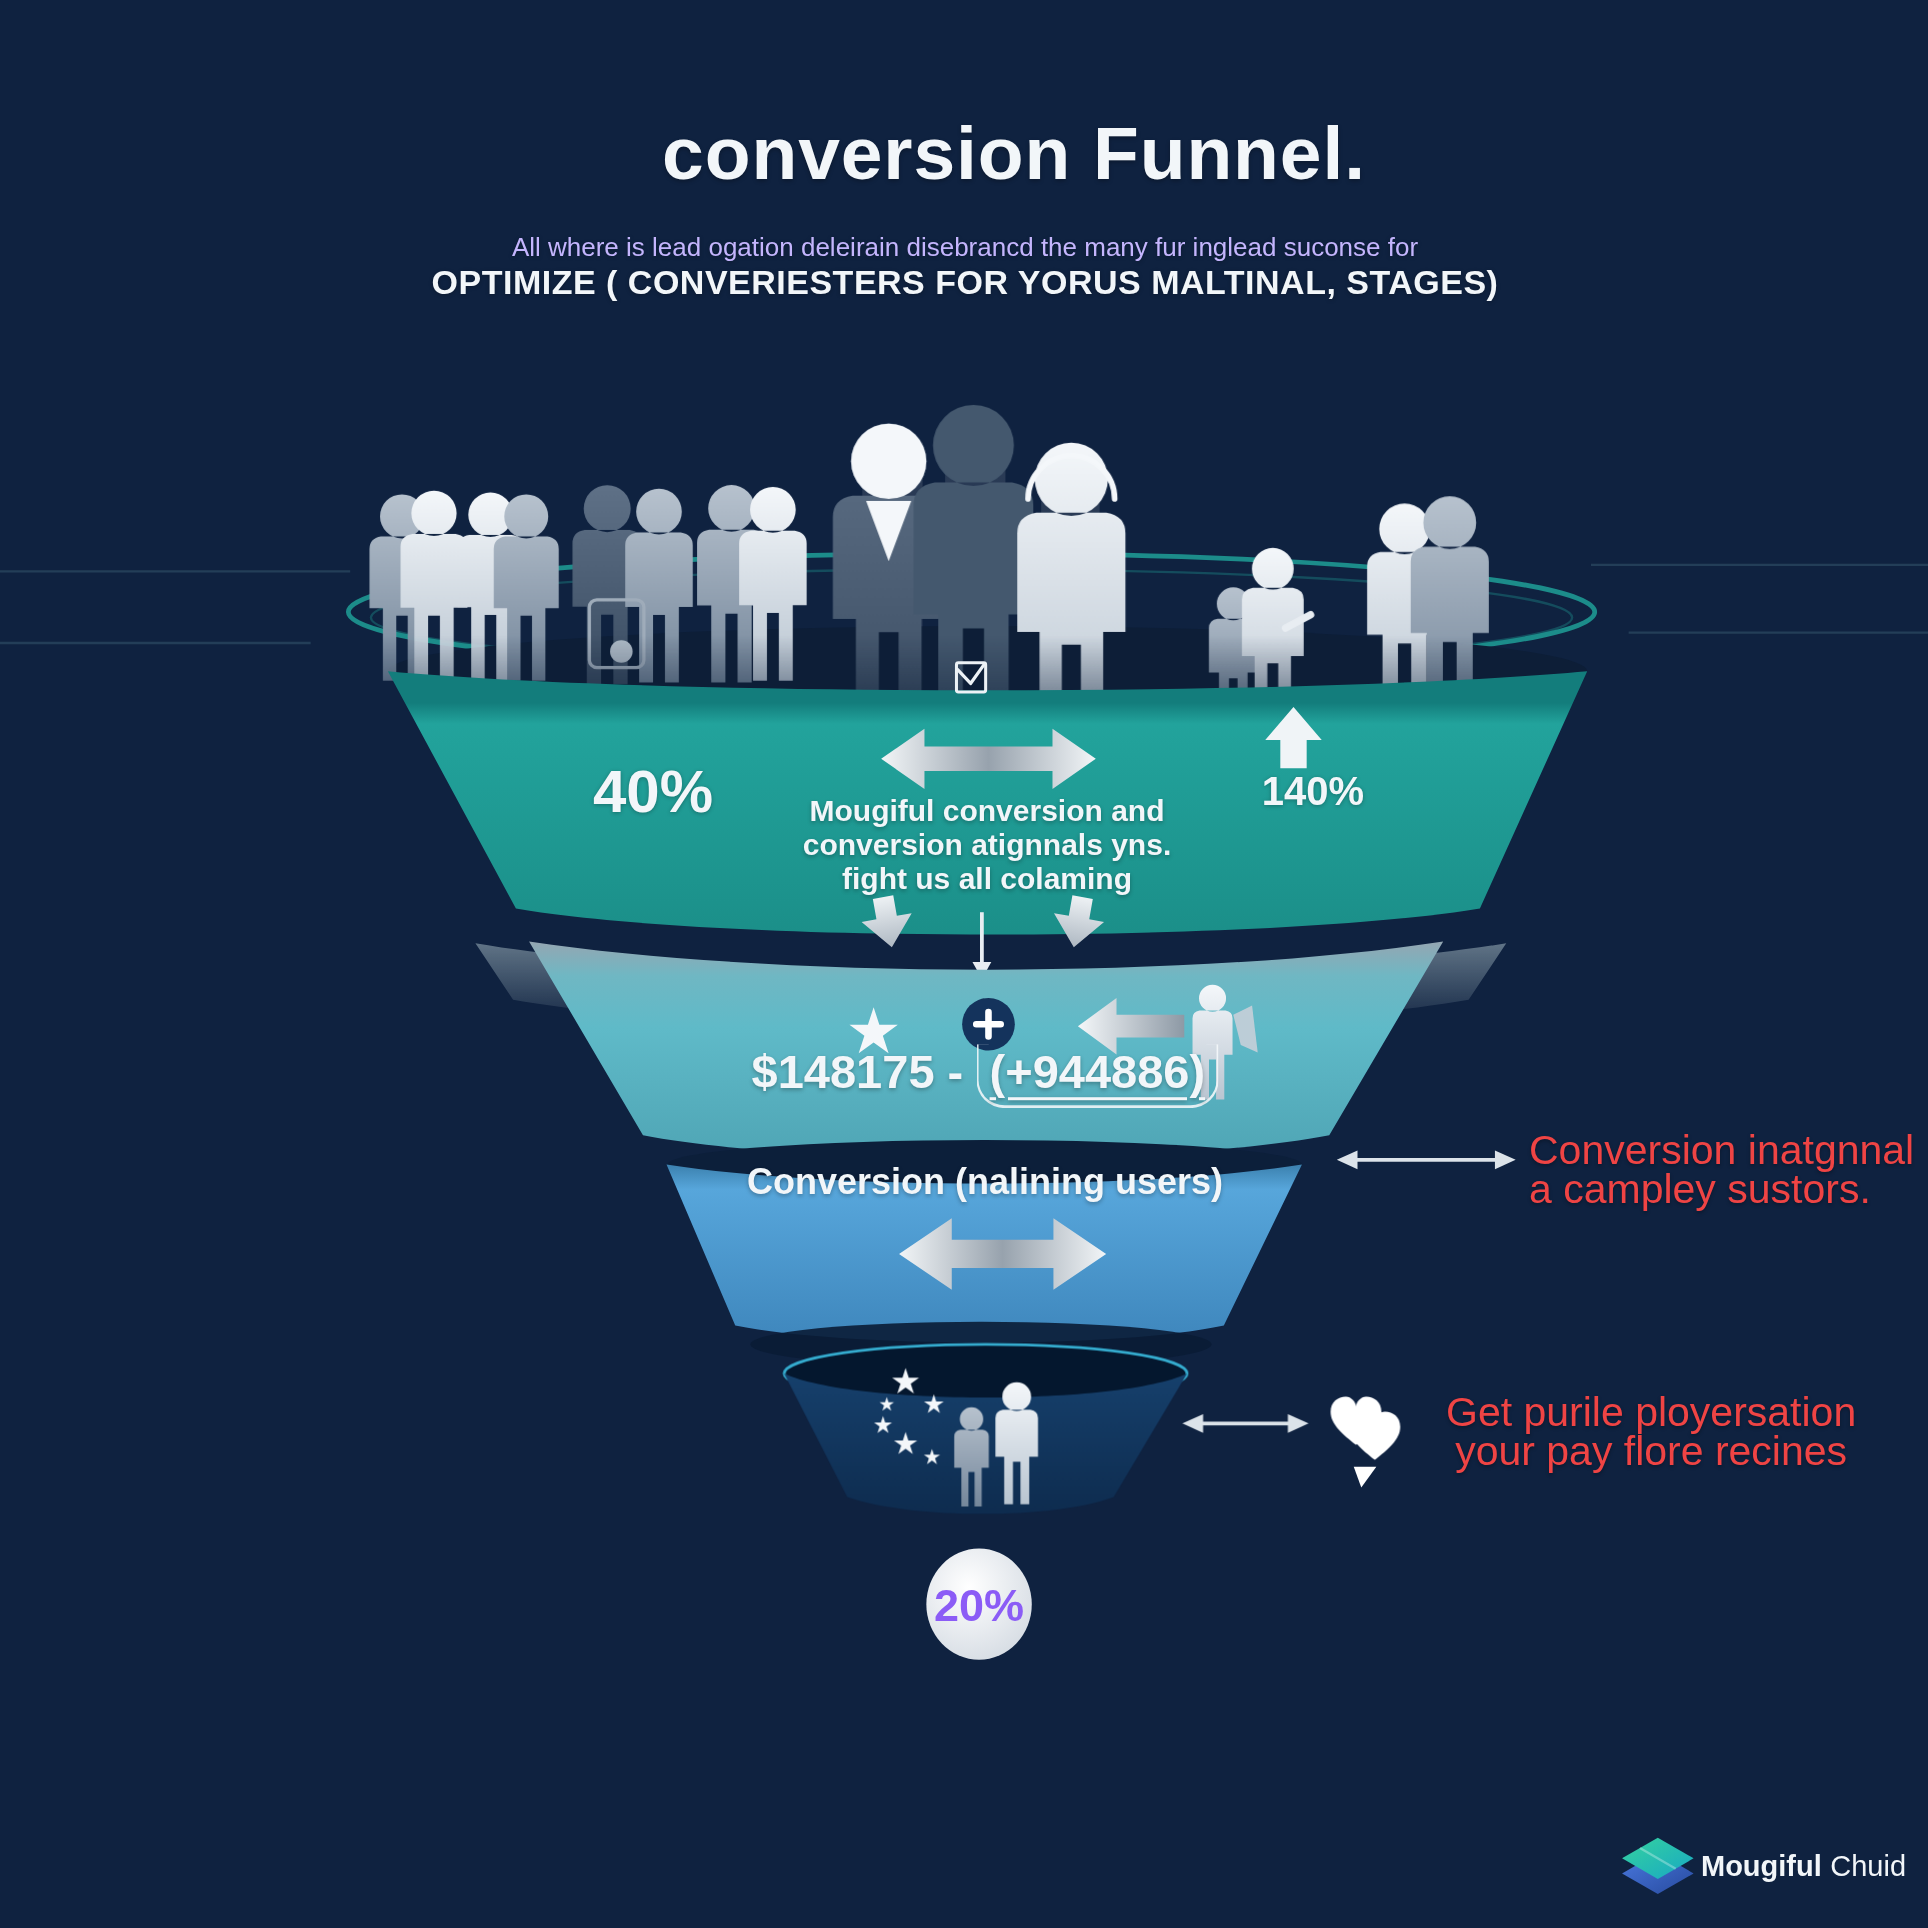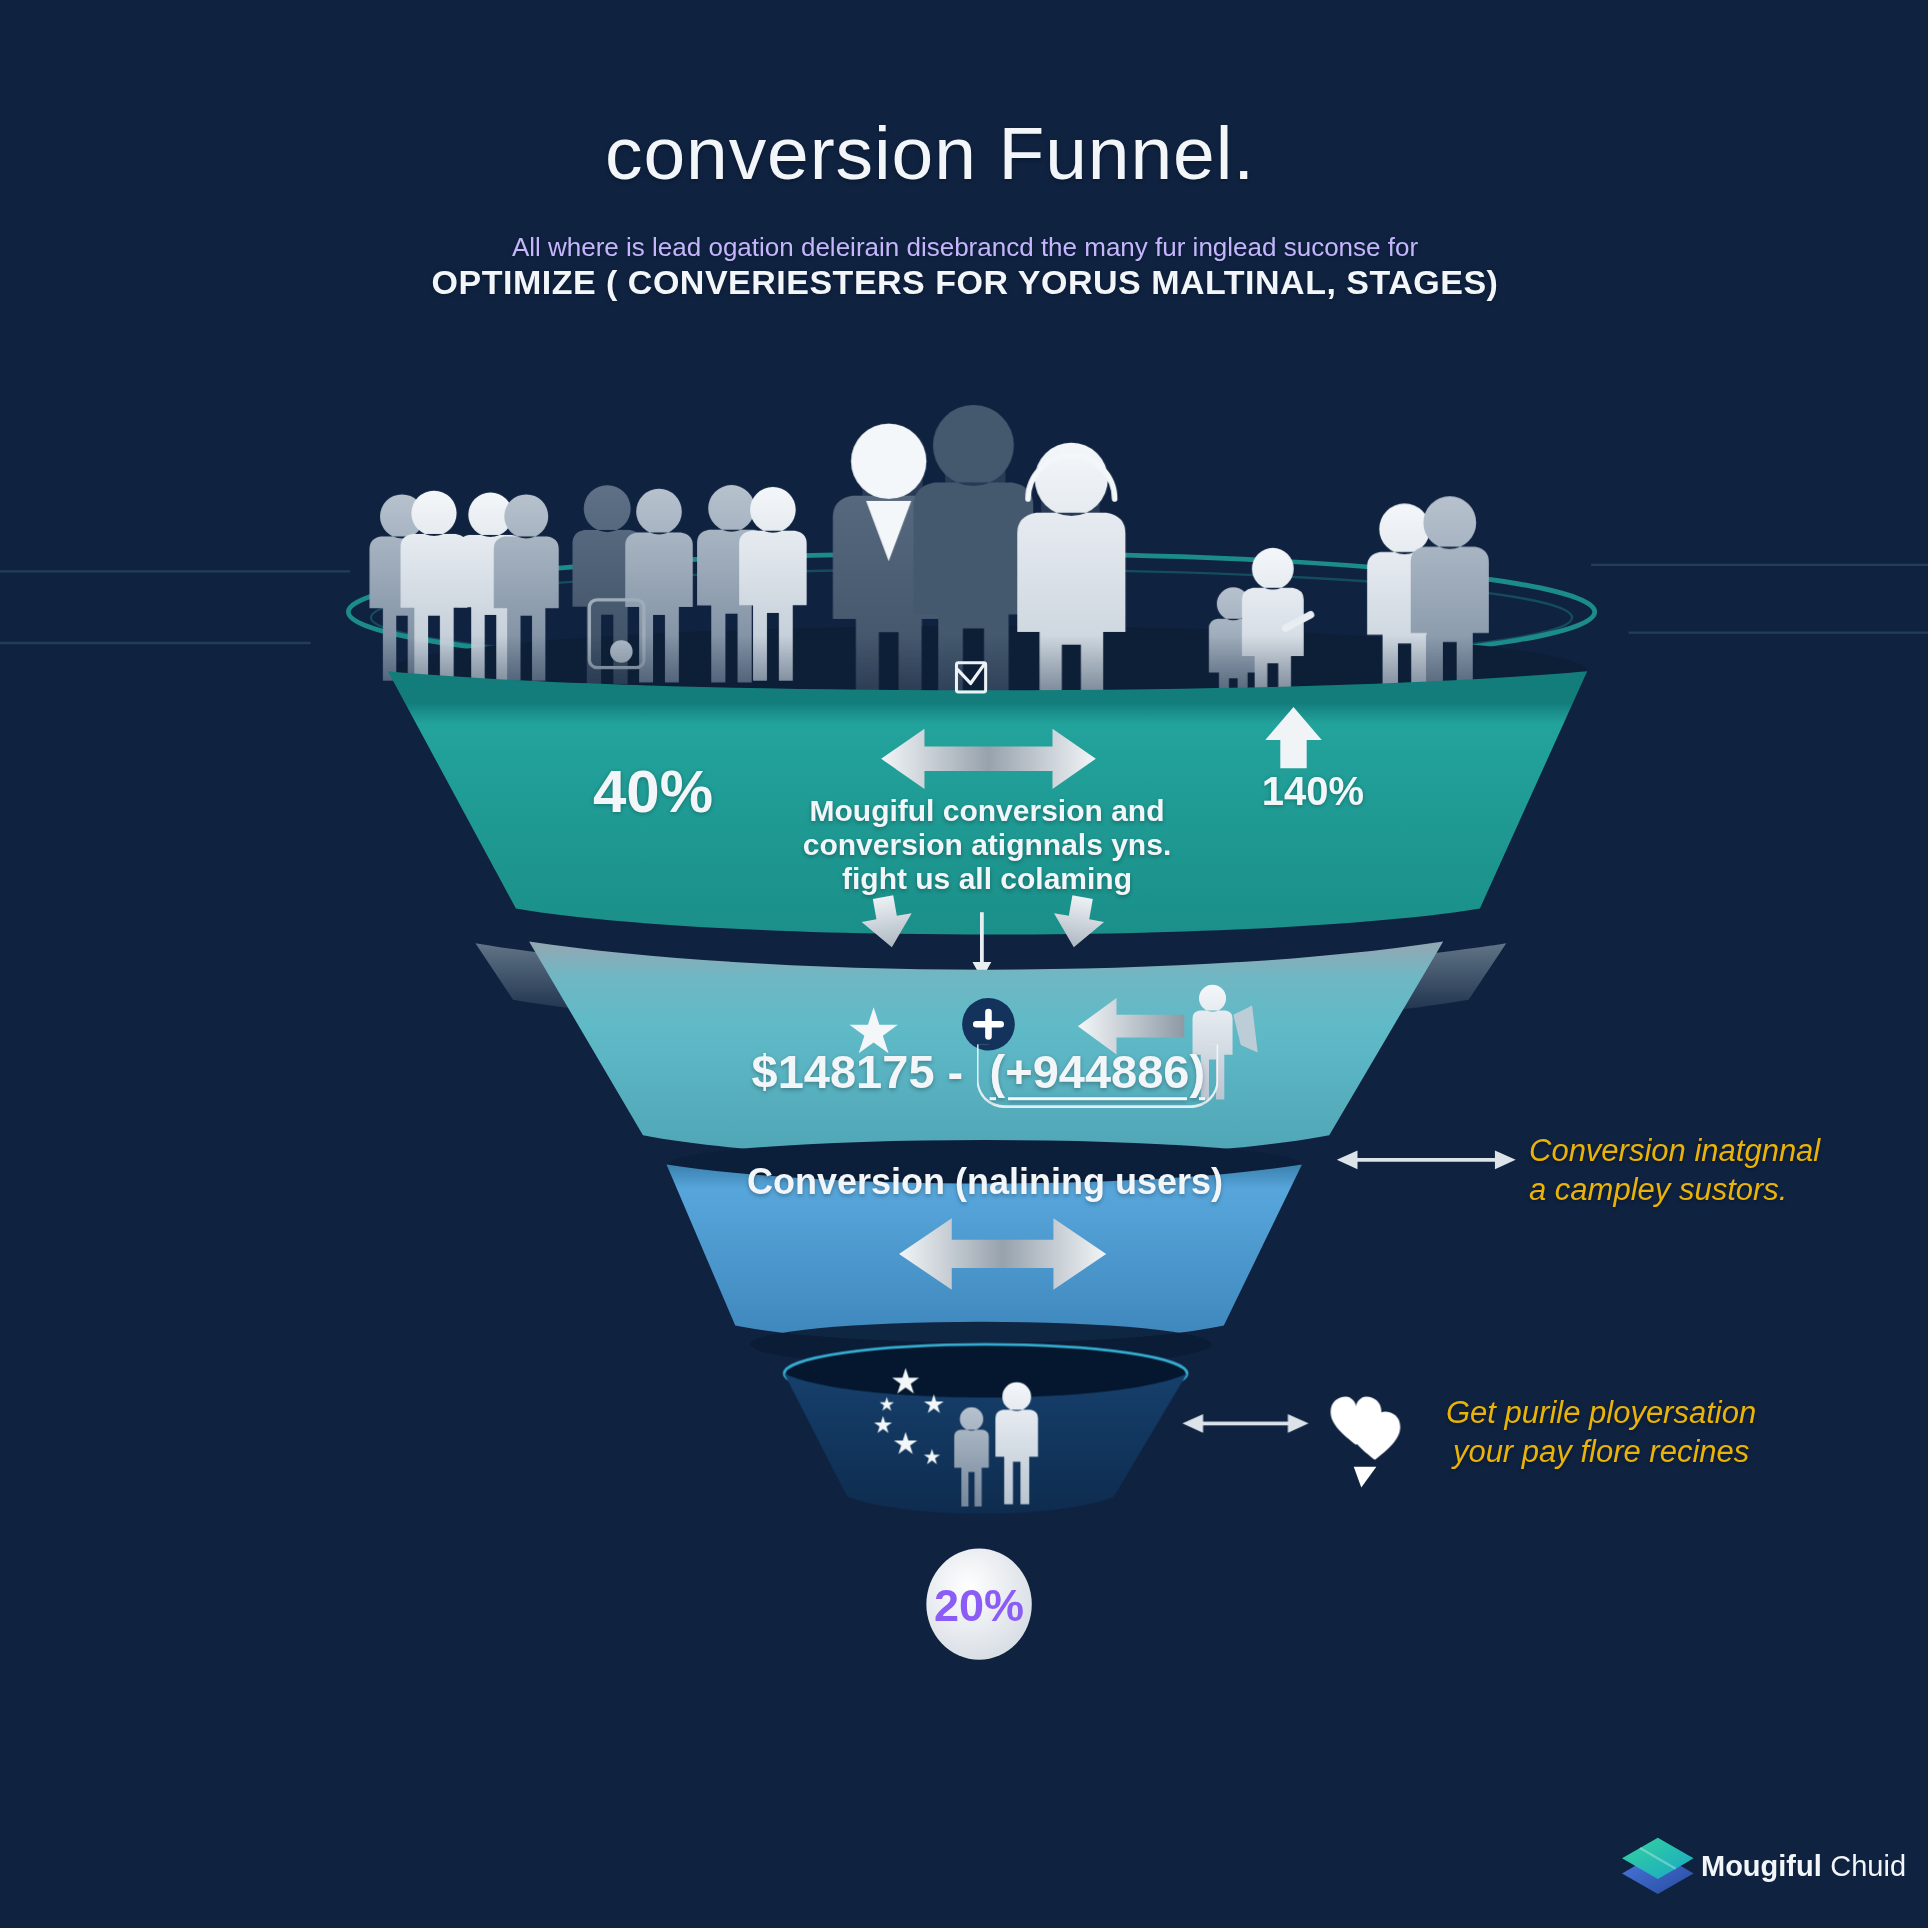--- a/index.html
+++ b/index.html
@@ -8,7 +8,7 @@
   svg.layer{position:absolute;left:0;top:0;width:1928px;height:1928px;}
   .t{position:absolute;transform:translate(-50%,-50%);white-space:nowrap;text-align:center;
      text-shadow:0 1.9px 4.7px rgba(0,0,0,.28);}
-  .title{left:930px;top:153px;font-size:75px;font-weight:400;letter-spacing:0.9px;}
+  .title{left:1014px;top:153px;font-size:75px;font-weight:700;letter-spacing:0.9px;}
   .sub1{left:965px;top:247px;font-size:26px;font-weight:400;color:#c4b5fd;}
   .sub2{left:965px;top:282px;font-size:34px;font-weight:600;letter-spacing:0.5px;}
   .v40{left:653px;top:791px;font-size:60px;font-weight:700;}

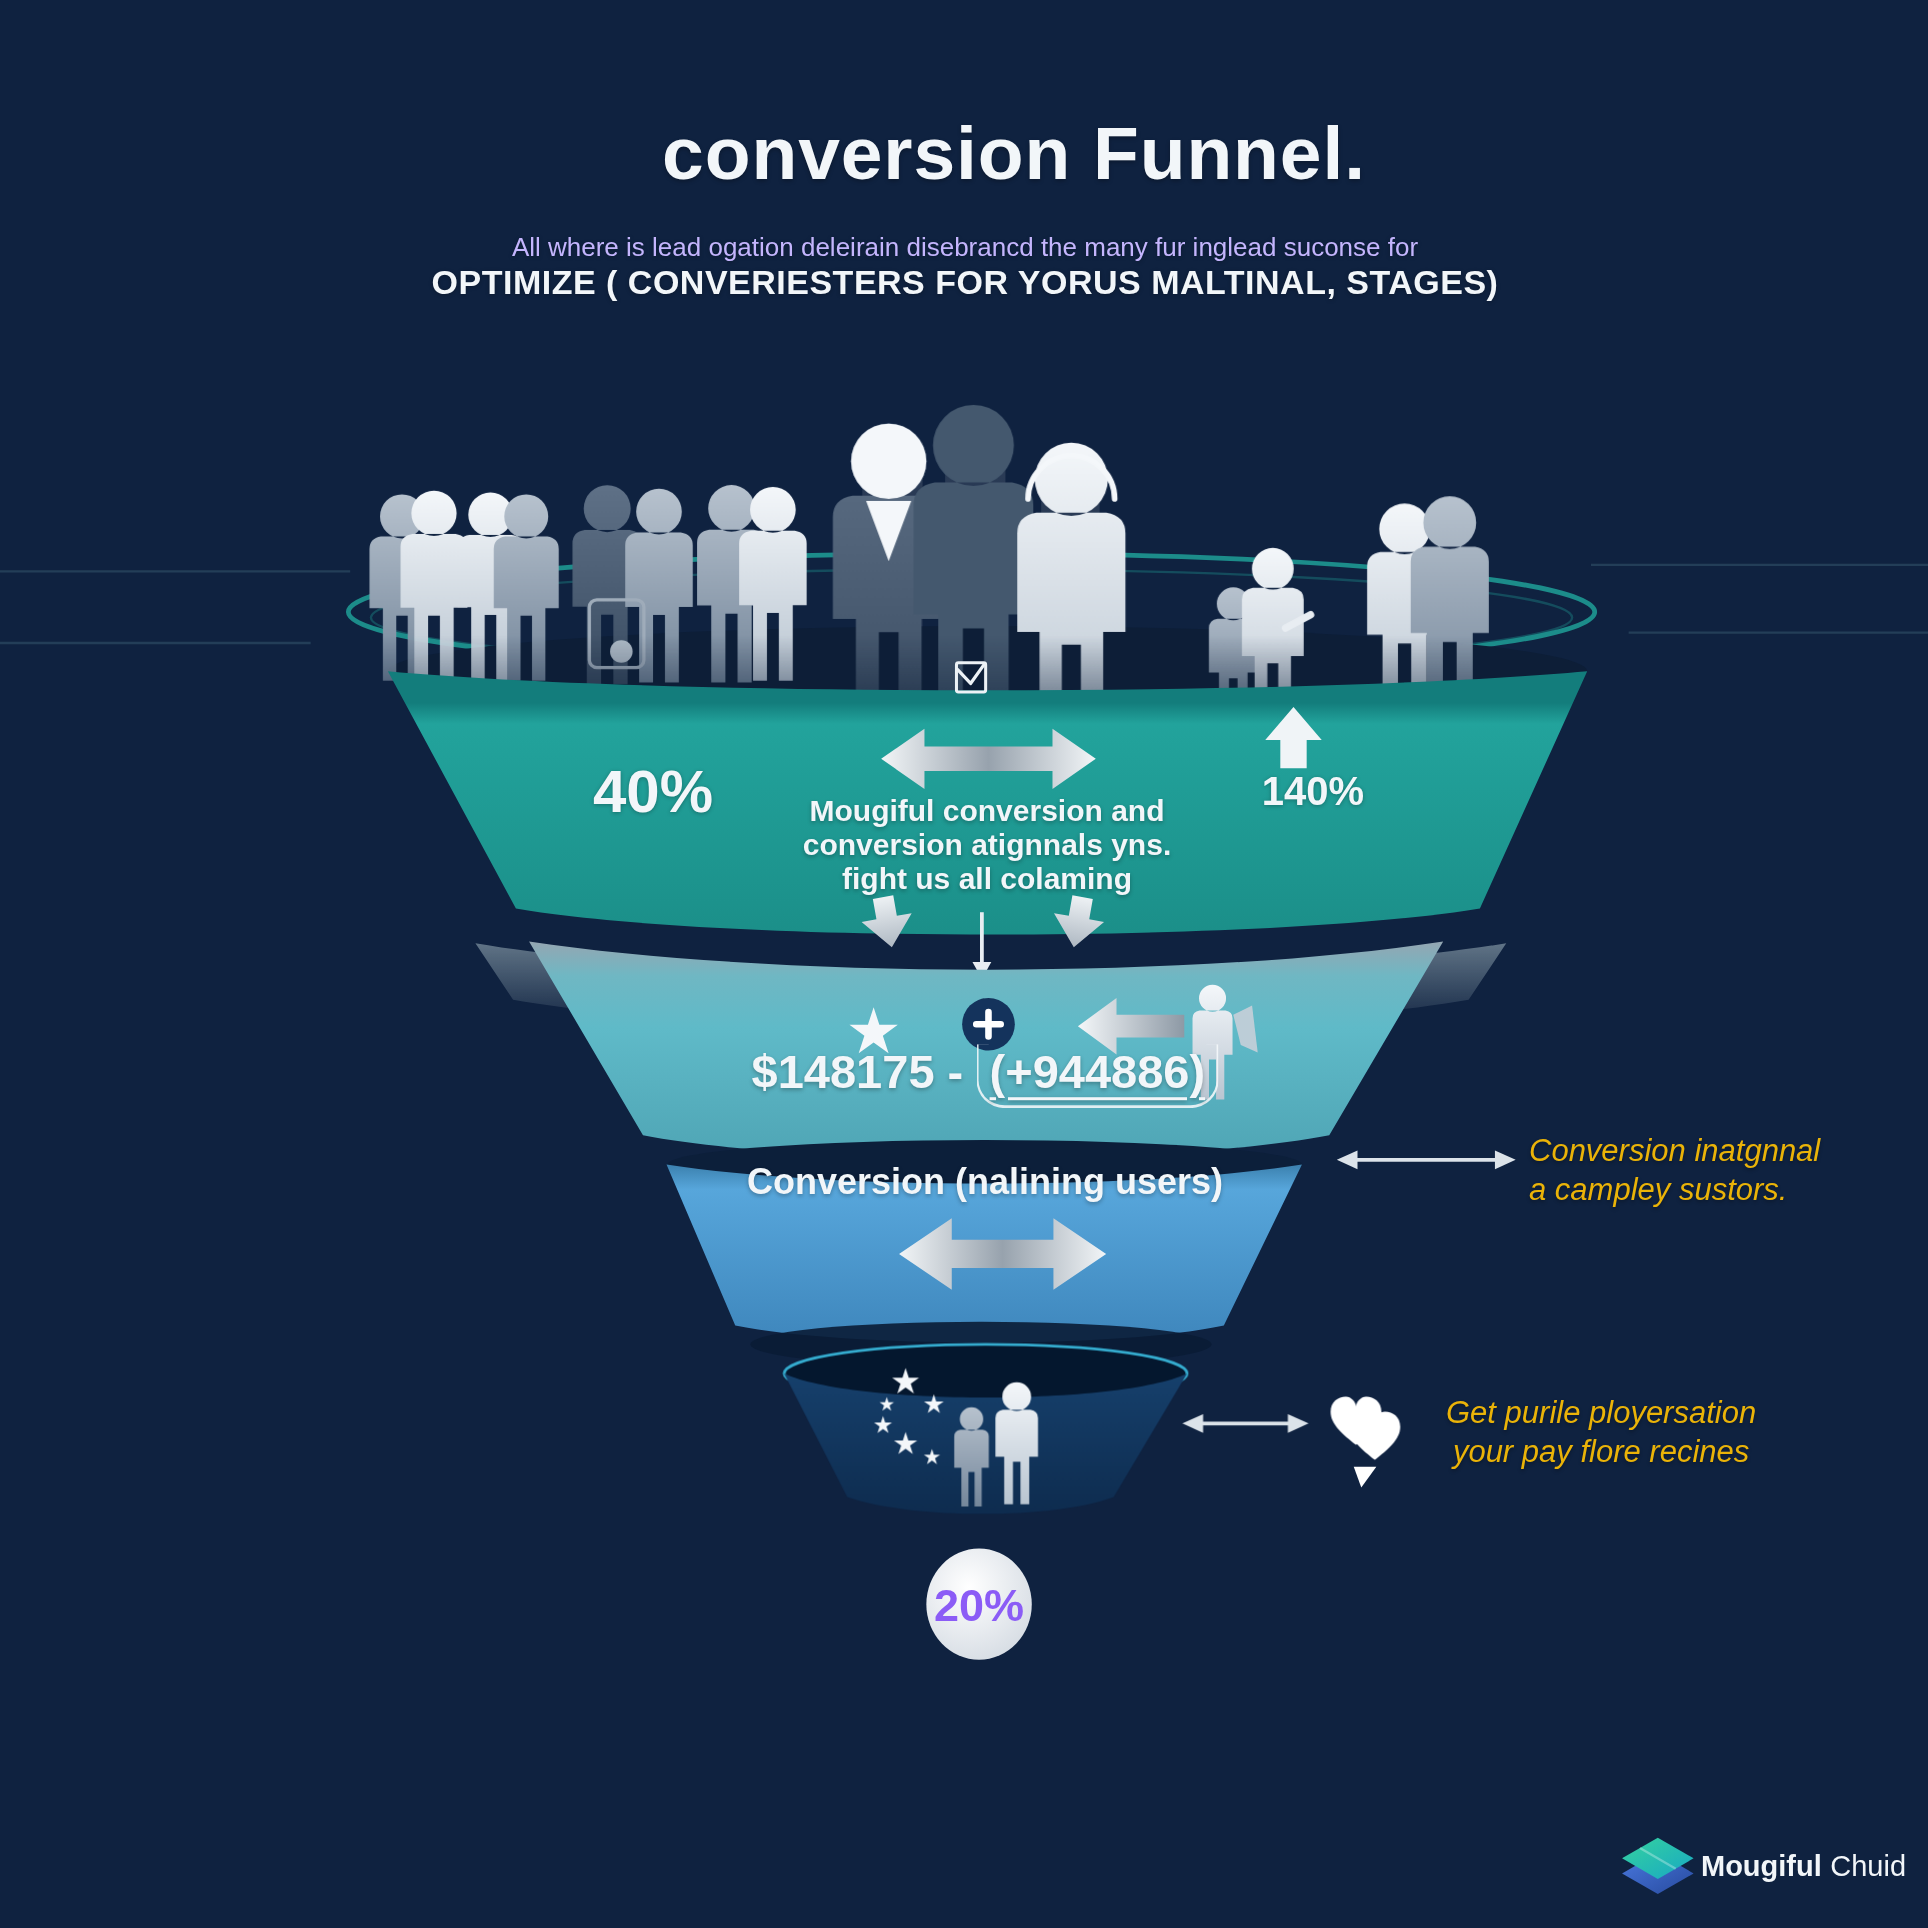--- a/index.html
+++ b/index.html
@@ -23,7 +23,7 @@
      text-decoration-thickness:2.8px;}
   .caption{left:985px;top:1166px;font-size:36px;font-weight:600;margin-top:16px;}
   .ann{position:absolute;transform:translateY(-50%);text-align:left;white-space:nowrap;
-     font-size:31px;font-weight:500;line-height:39px;color:#eab308;text-shadow:0 1.9px 3.8px rgba(0,0,0,.3);font-style:italic;}
+     font-size:41px;font-weight:500;line-height:39px;color:#ef4444;text-shadow:0 1.9px 3.8px rgba(0,0,0,.3);}
   .ann1{left:1529px;top:1170px;}
   .ann2{left:1446px;top:1432px;text-align:center;}
   .pct20{left:979px;top:1606px;font-size:45px;font-weight:600;color:#8b5cf6;text-shadow:none;}

